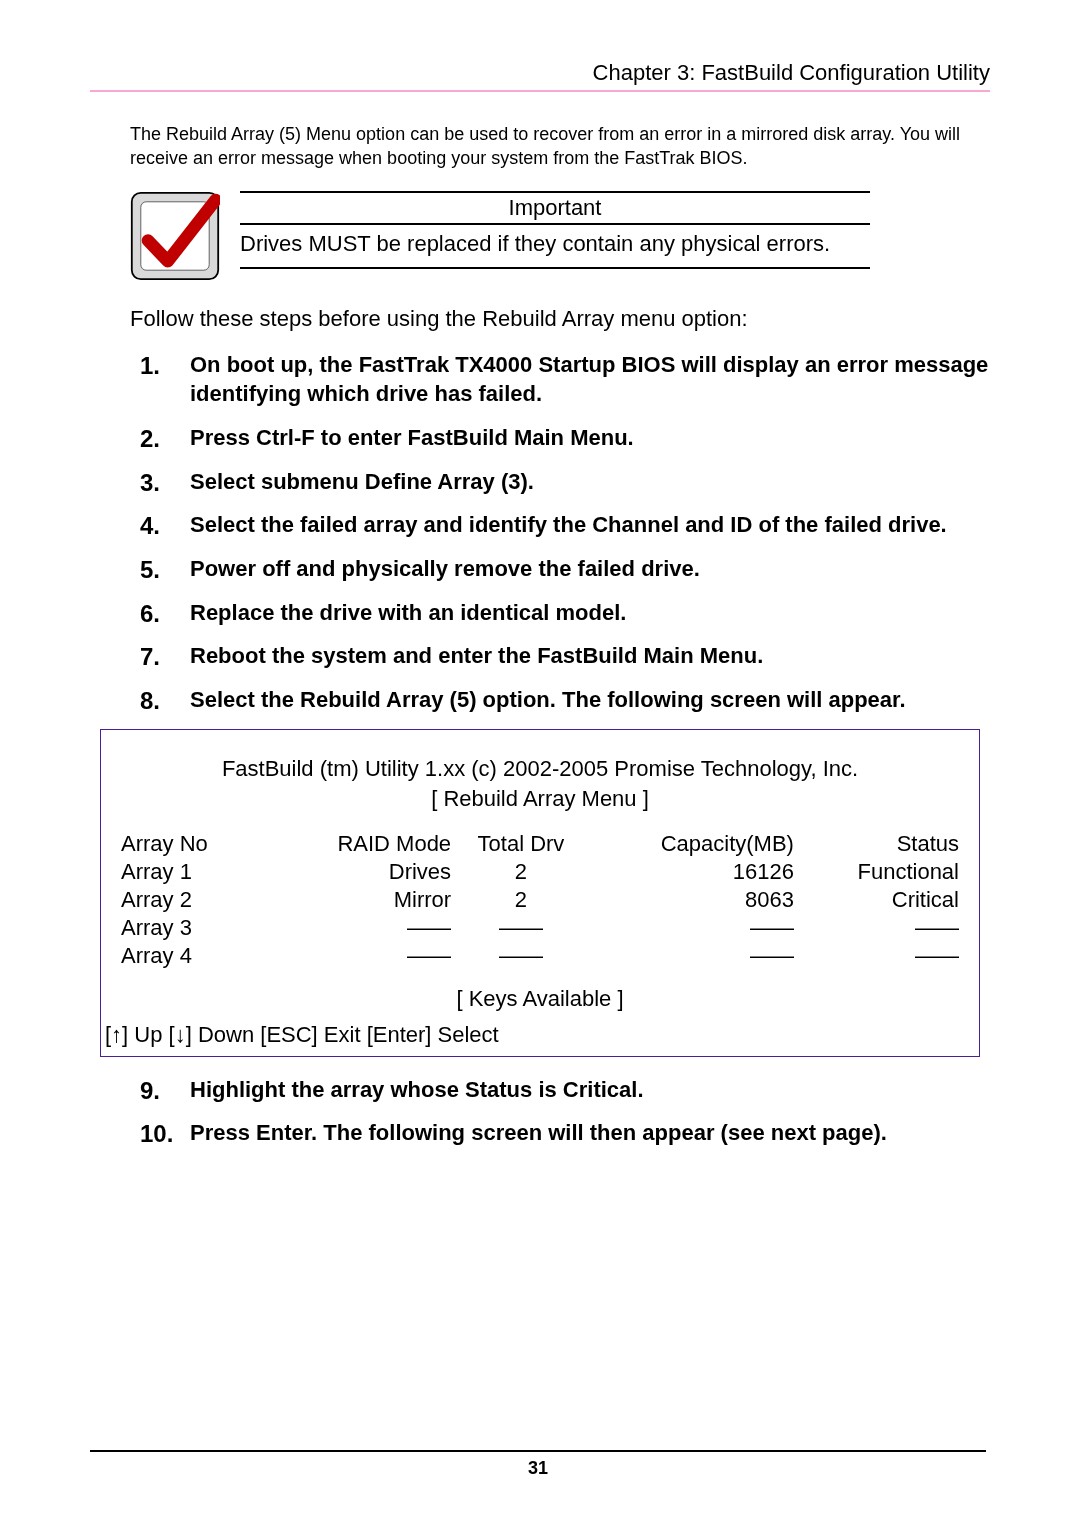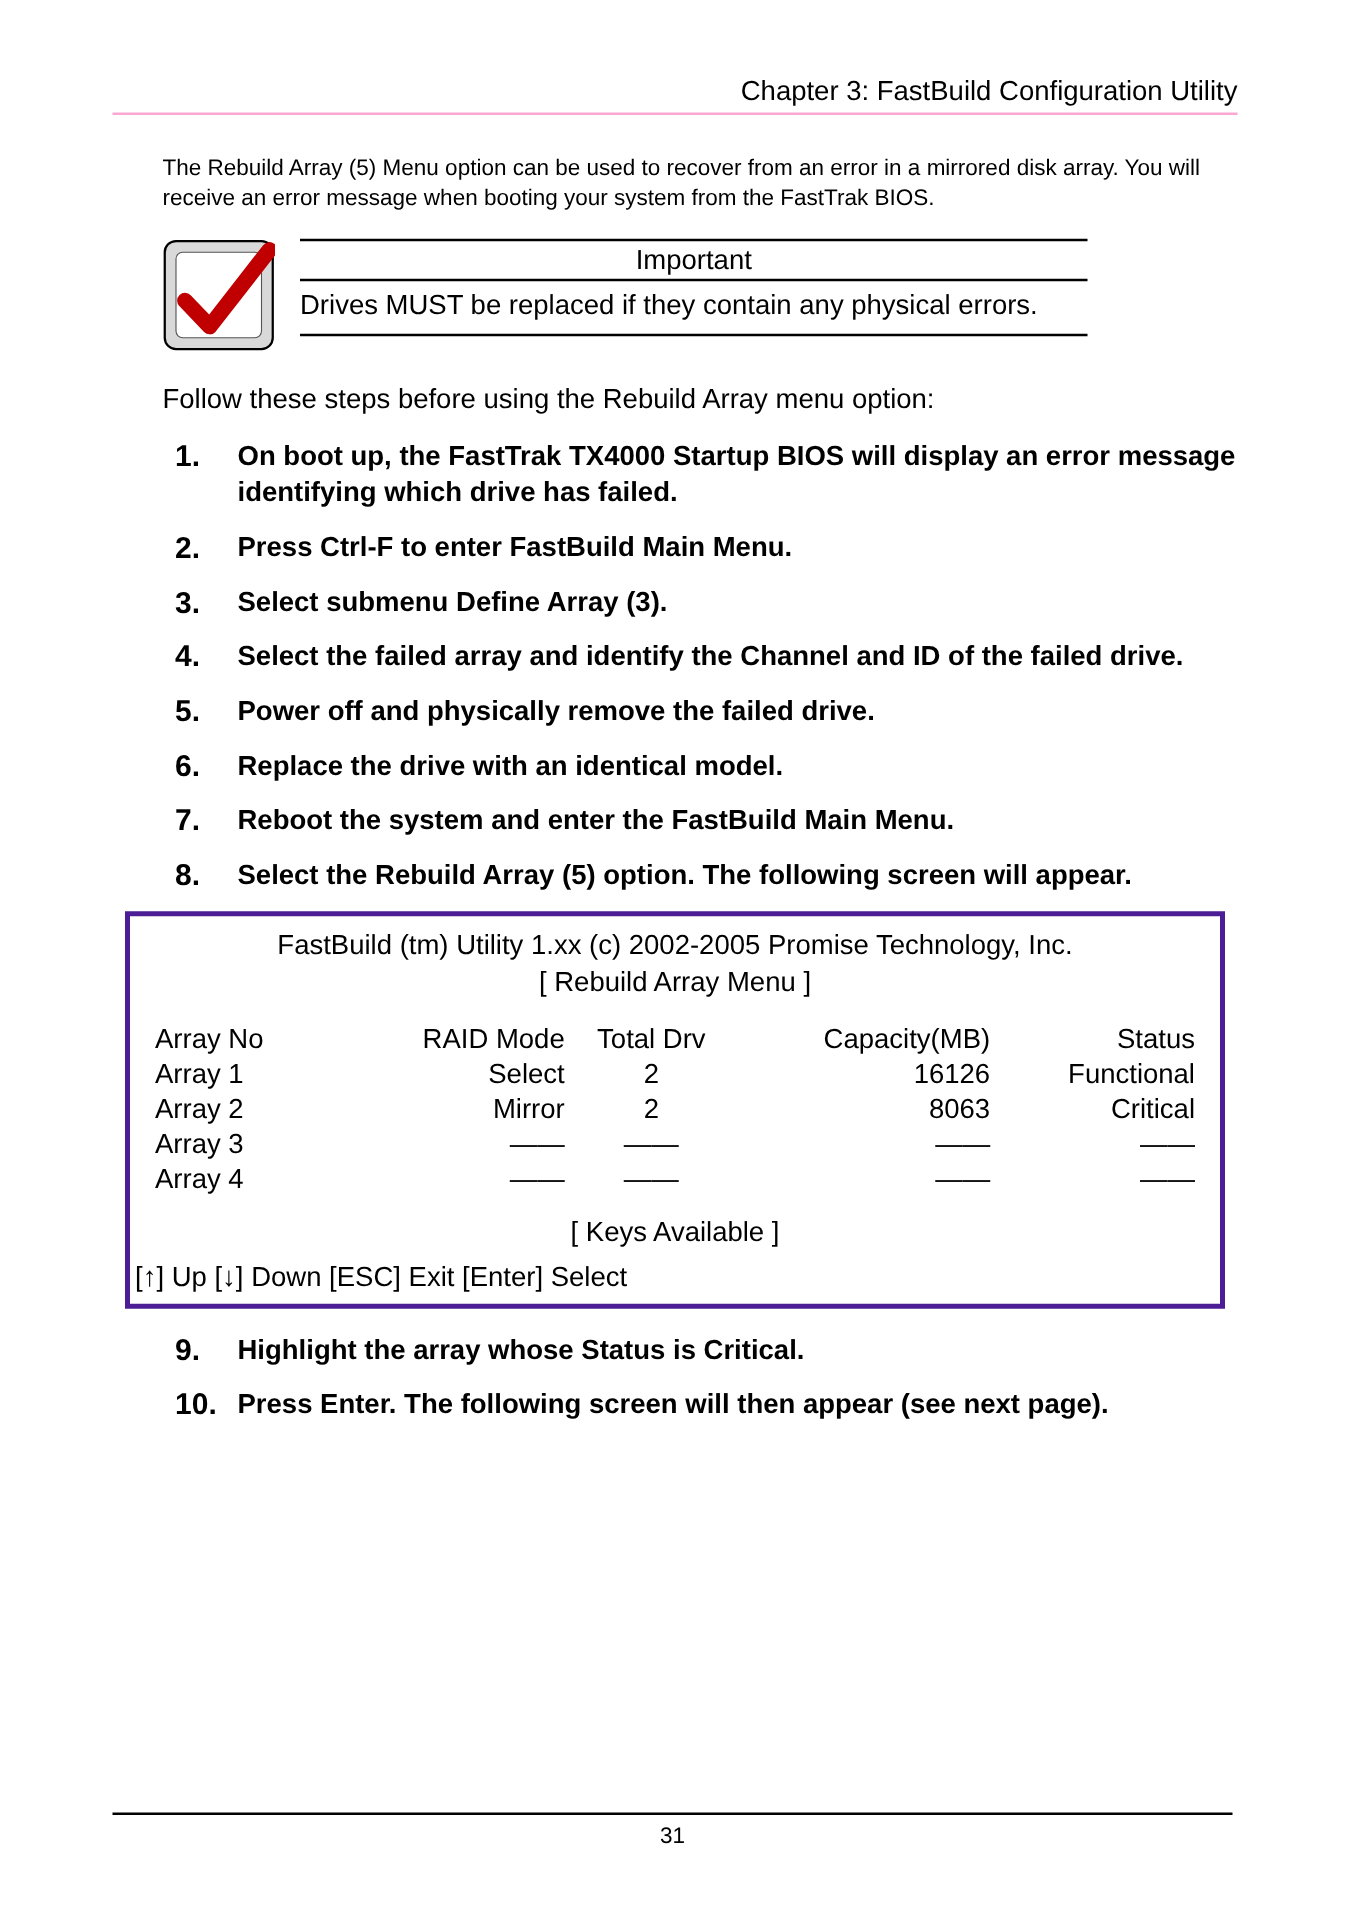--- a/index.html
+++ b/index.html
@@ -92,9 +92,9 @@
   }
   .screen {
     margin: 10px 10px 18px 10px;
-    border: 4px solid #4c1d95;
-    font-size: 22px;
-    padding: 10px 20px 8px 20px;
+    border: 1px solid #4c1d95;
+    font-size: 22px;
+    padding: 26px 20px 8px 20px;
   }
   .screen-head {
     text-align: center;

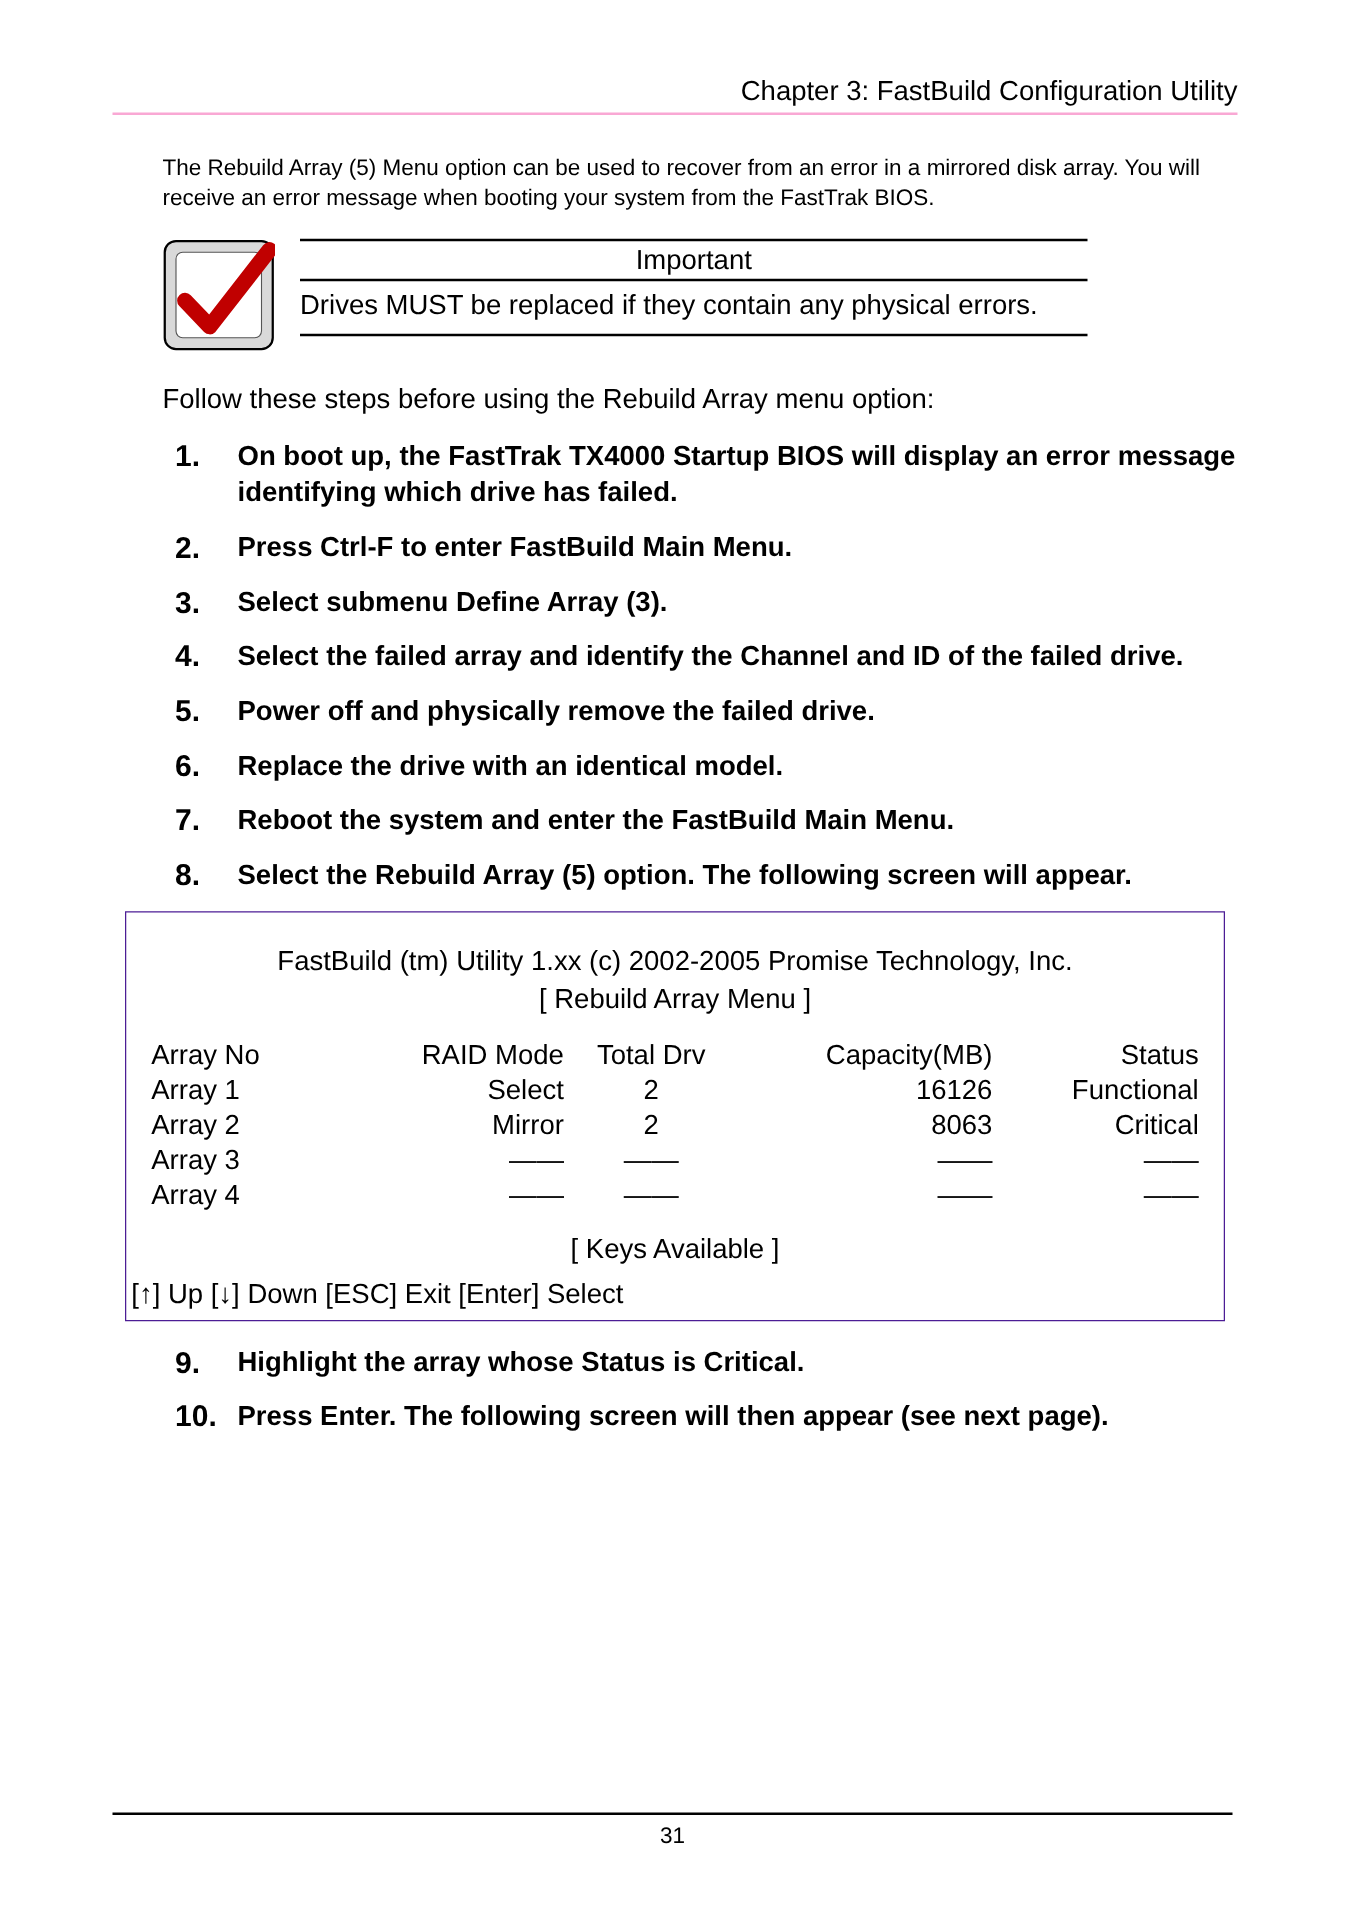--- a/index.html
+++ b/index.html
@@ -189,7 +189,7 @@
       <div class="c5">Status</div>
 
       <div class="c1">Array 1</div>
-      <div class="c2">Select</div>
+      <div class="c2">Drives</div>
       <div class="c3">2</div>
       <div class="c4">16126</div>
       <div class="c5">Functional</div>

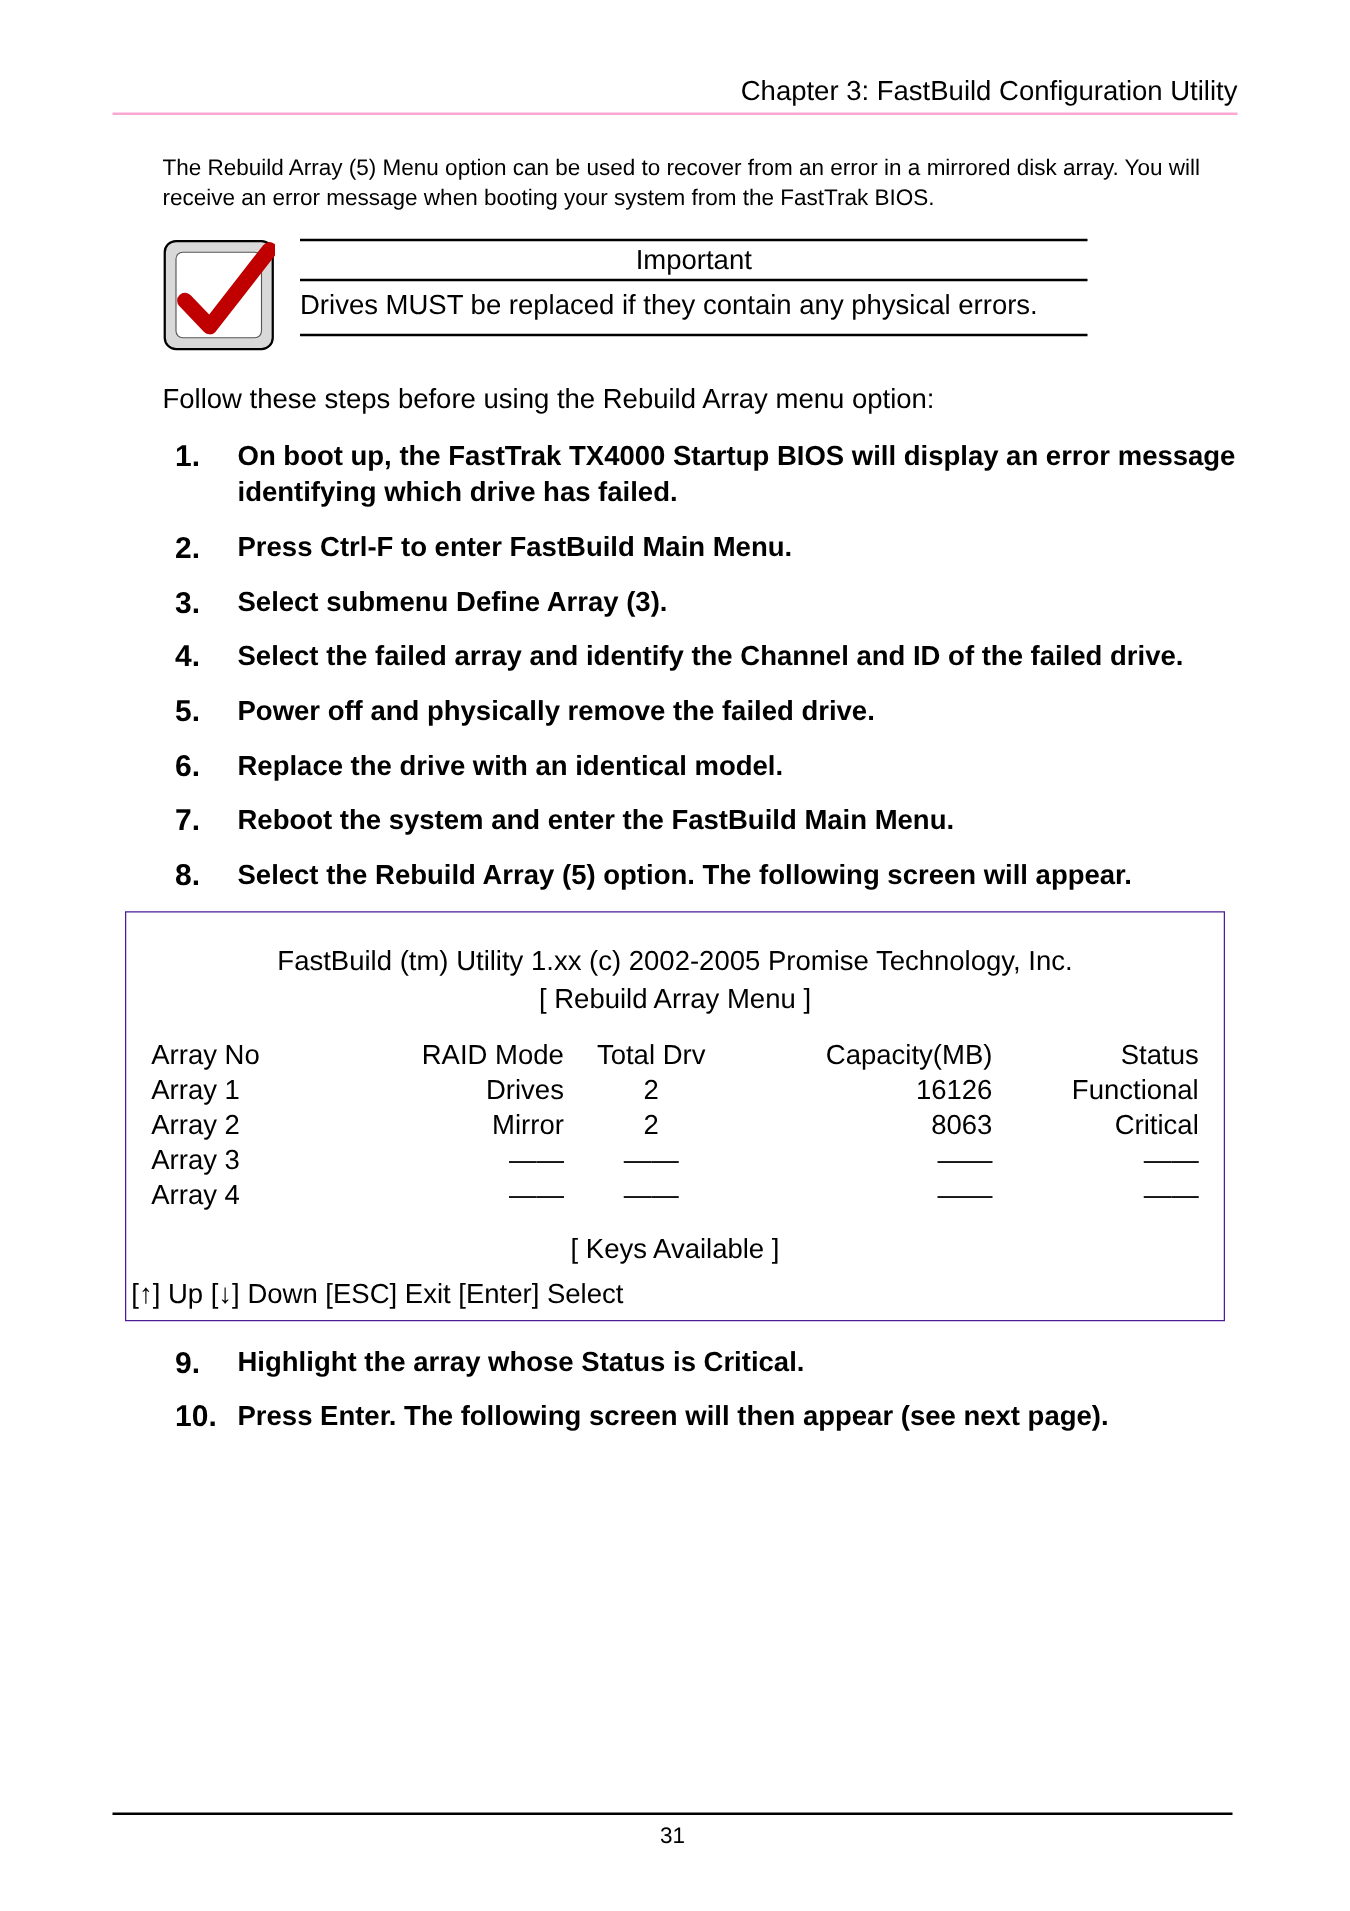--- a/index.html
+++ b/index.html
@@ -132,6 +132,7 @@
     bottom: 50px;
     left: 90px;
     right: 94px;
+    font-weight: bold;
   }
   .footer-line {
     border-top: 2px solid #000;

